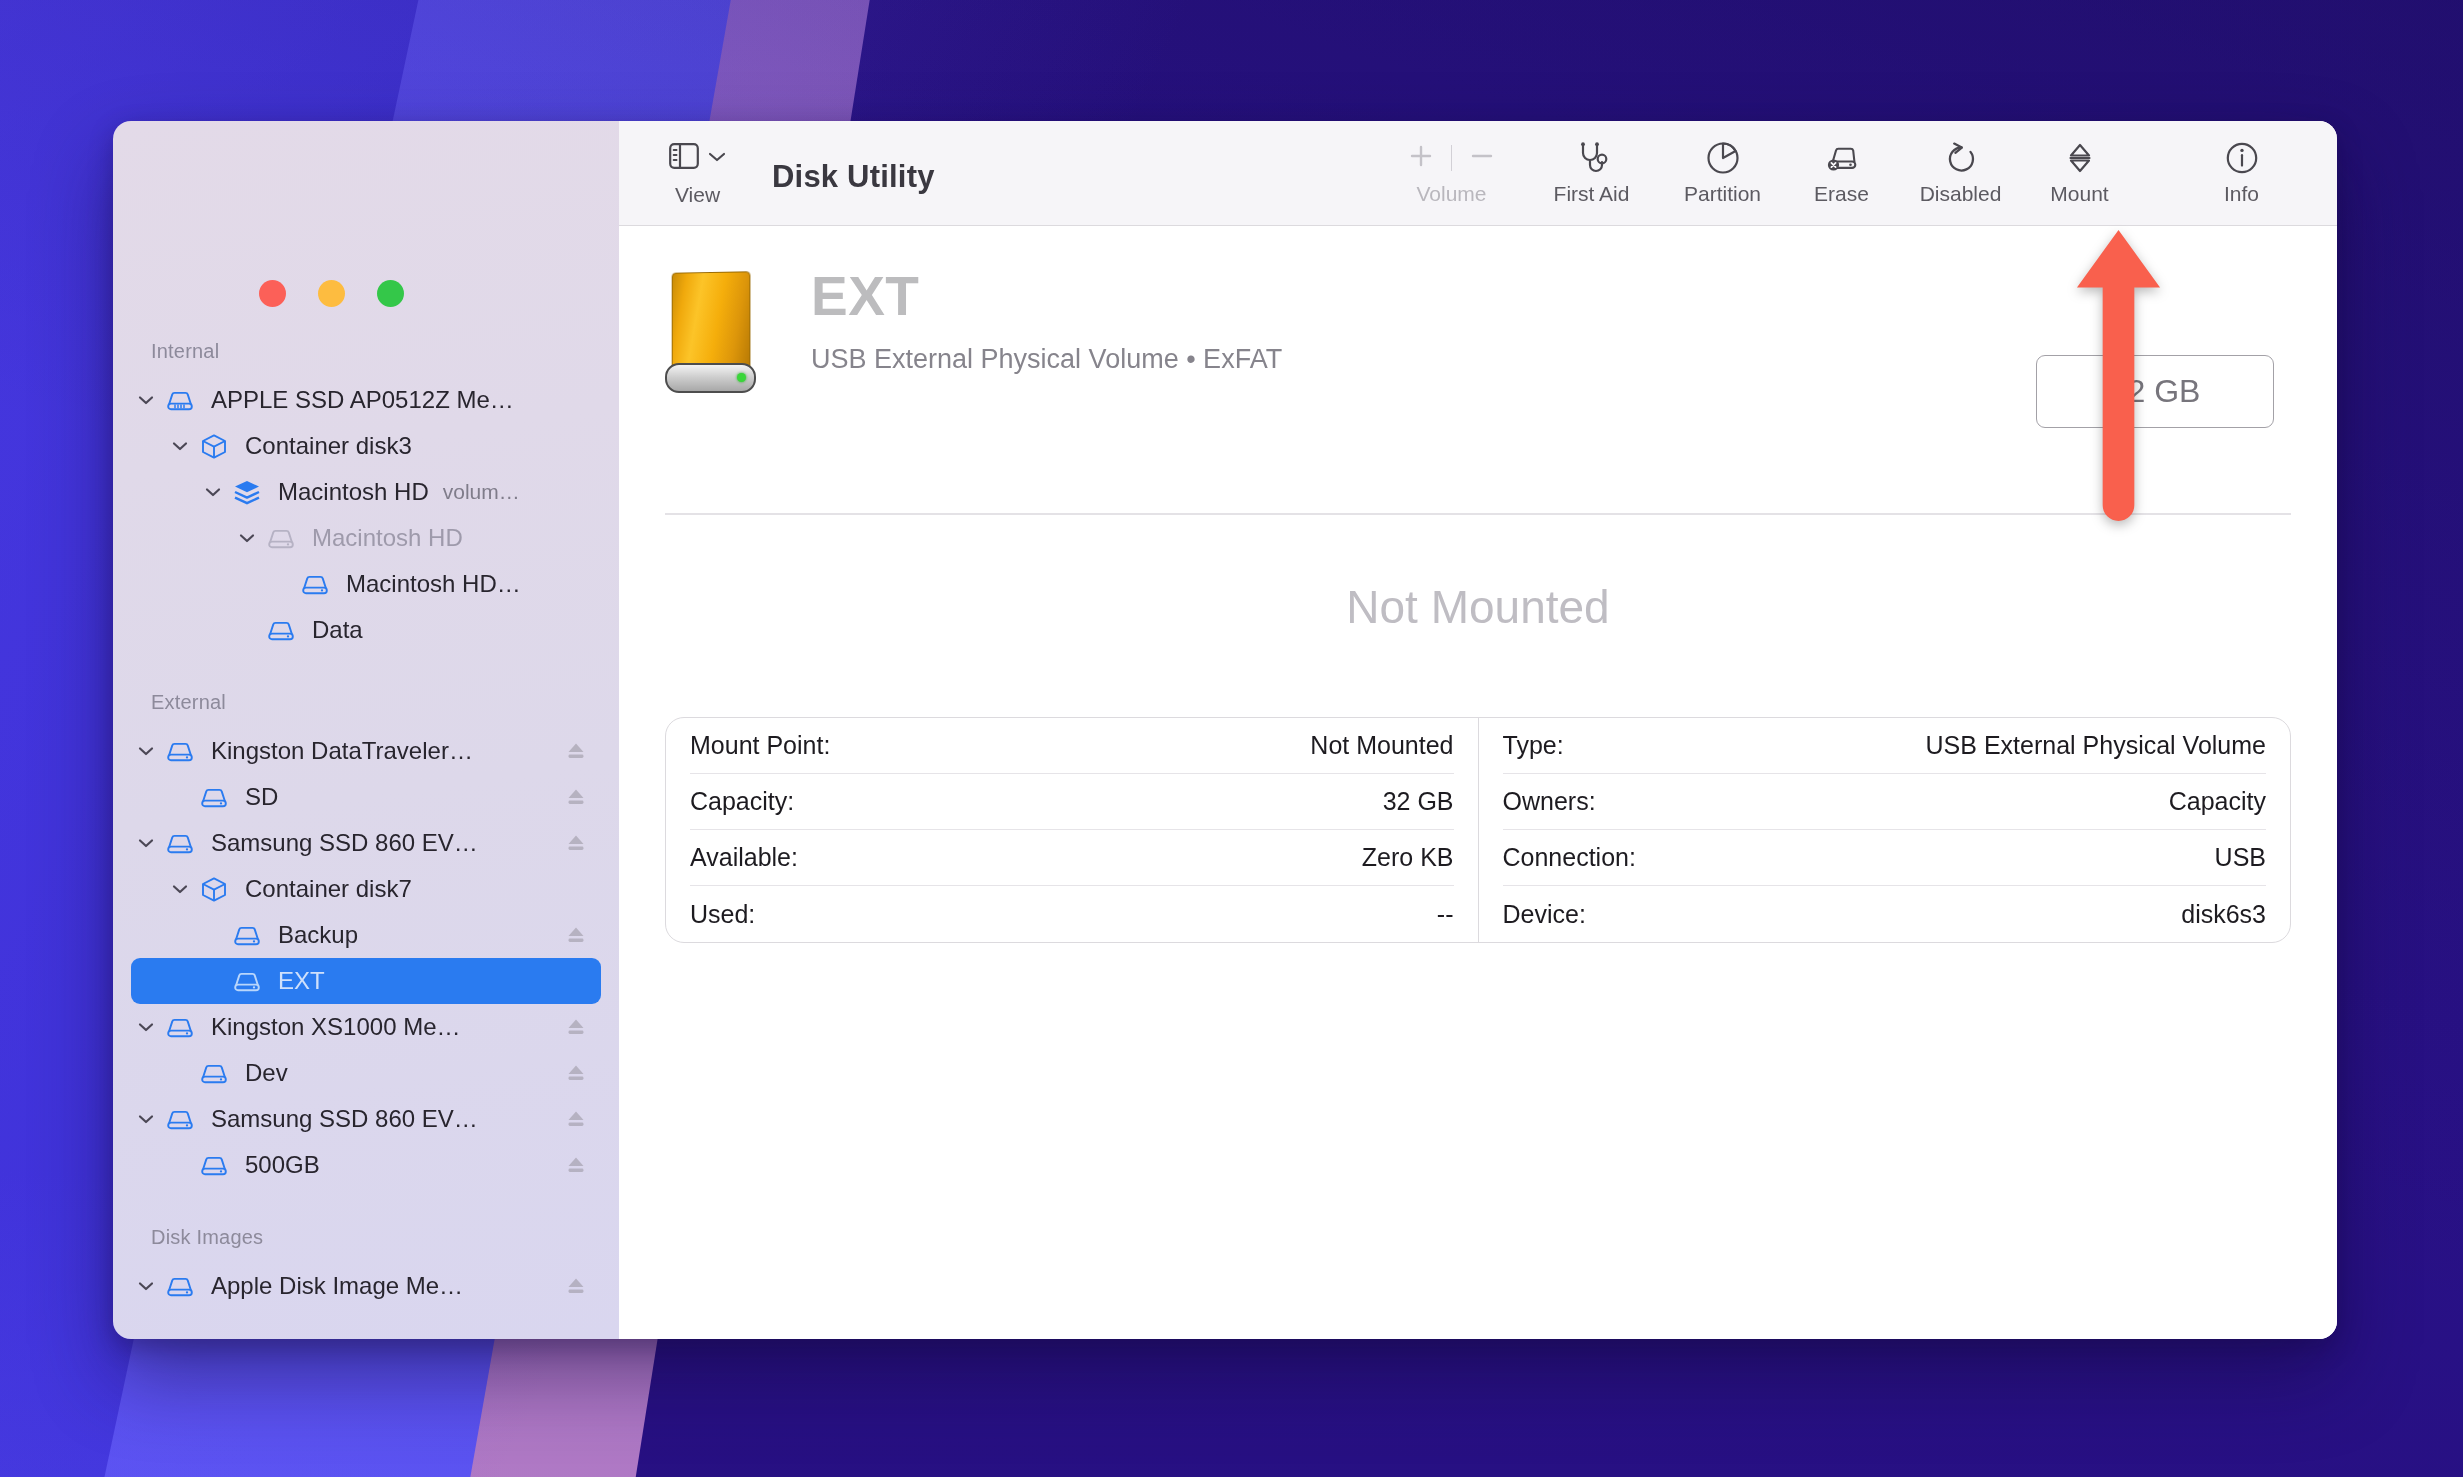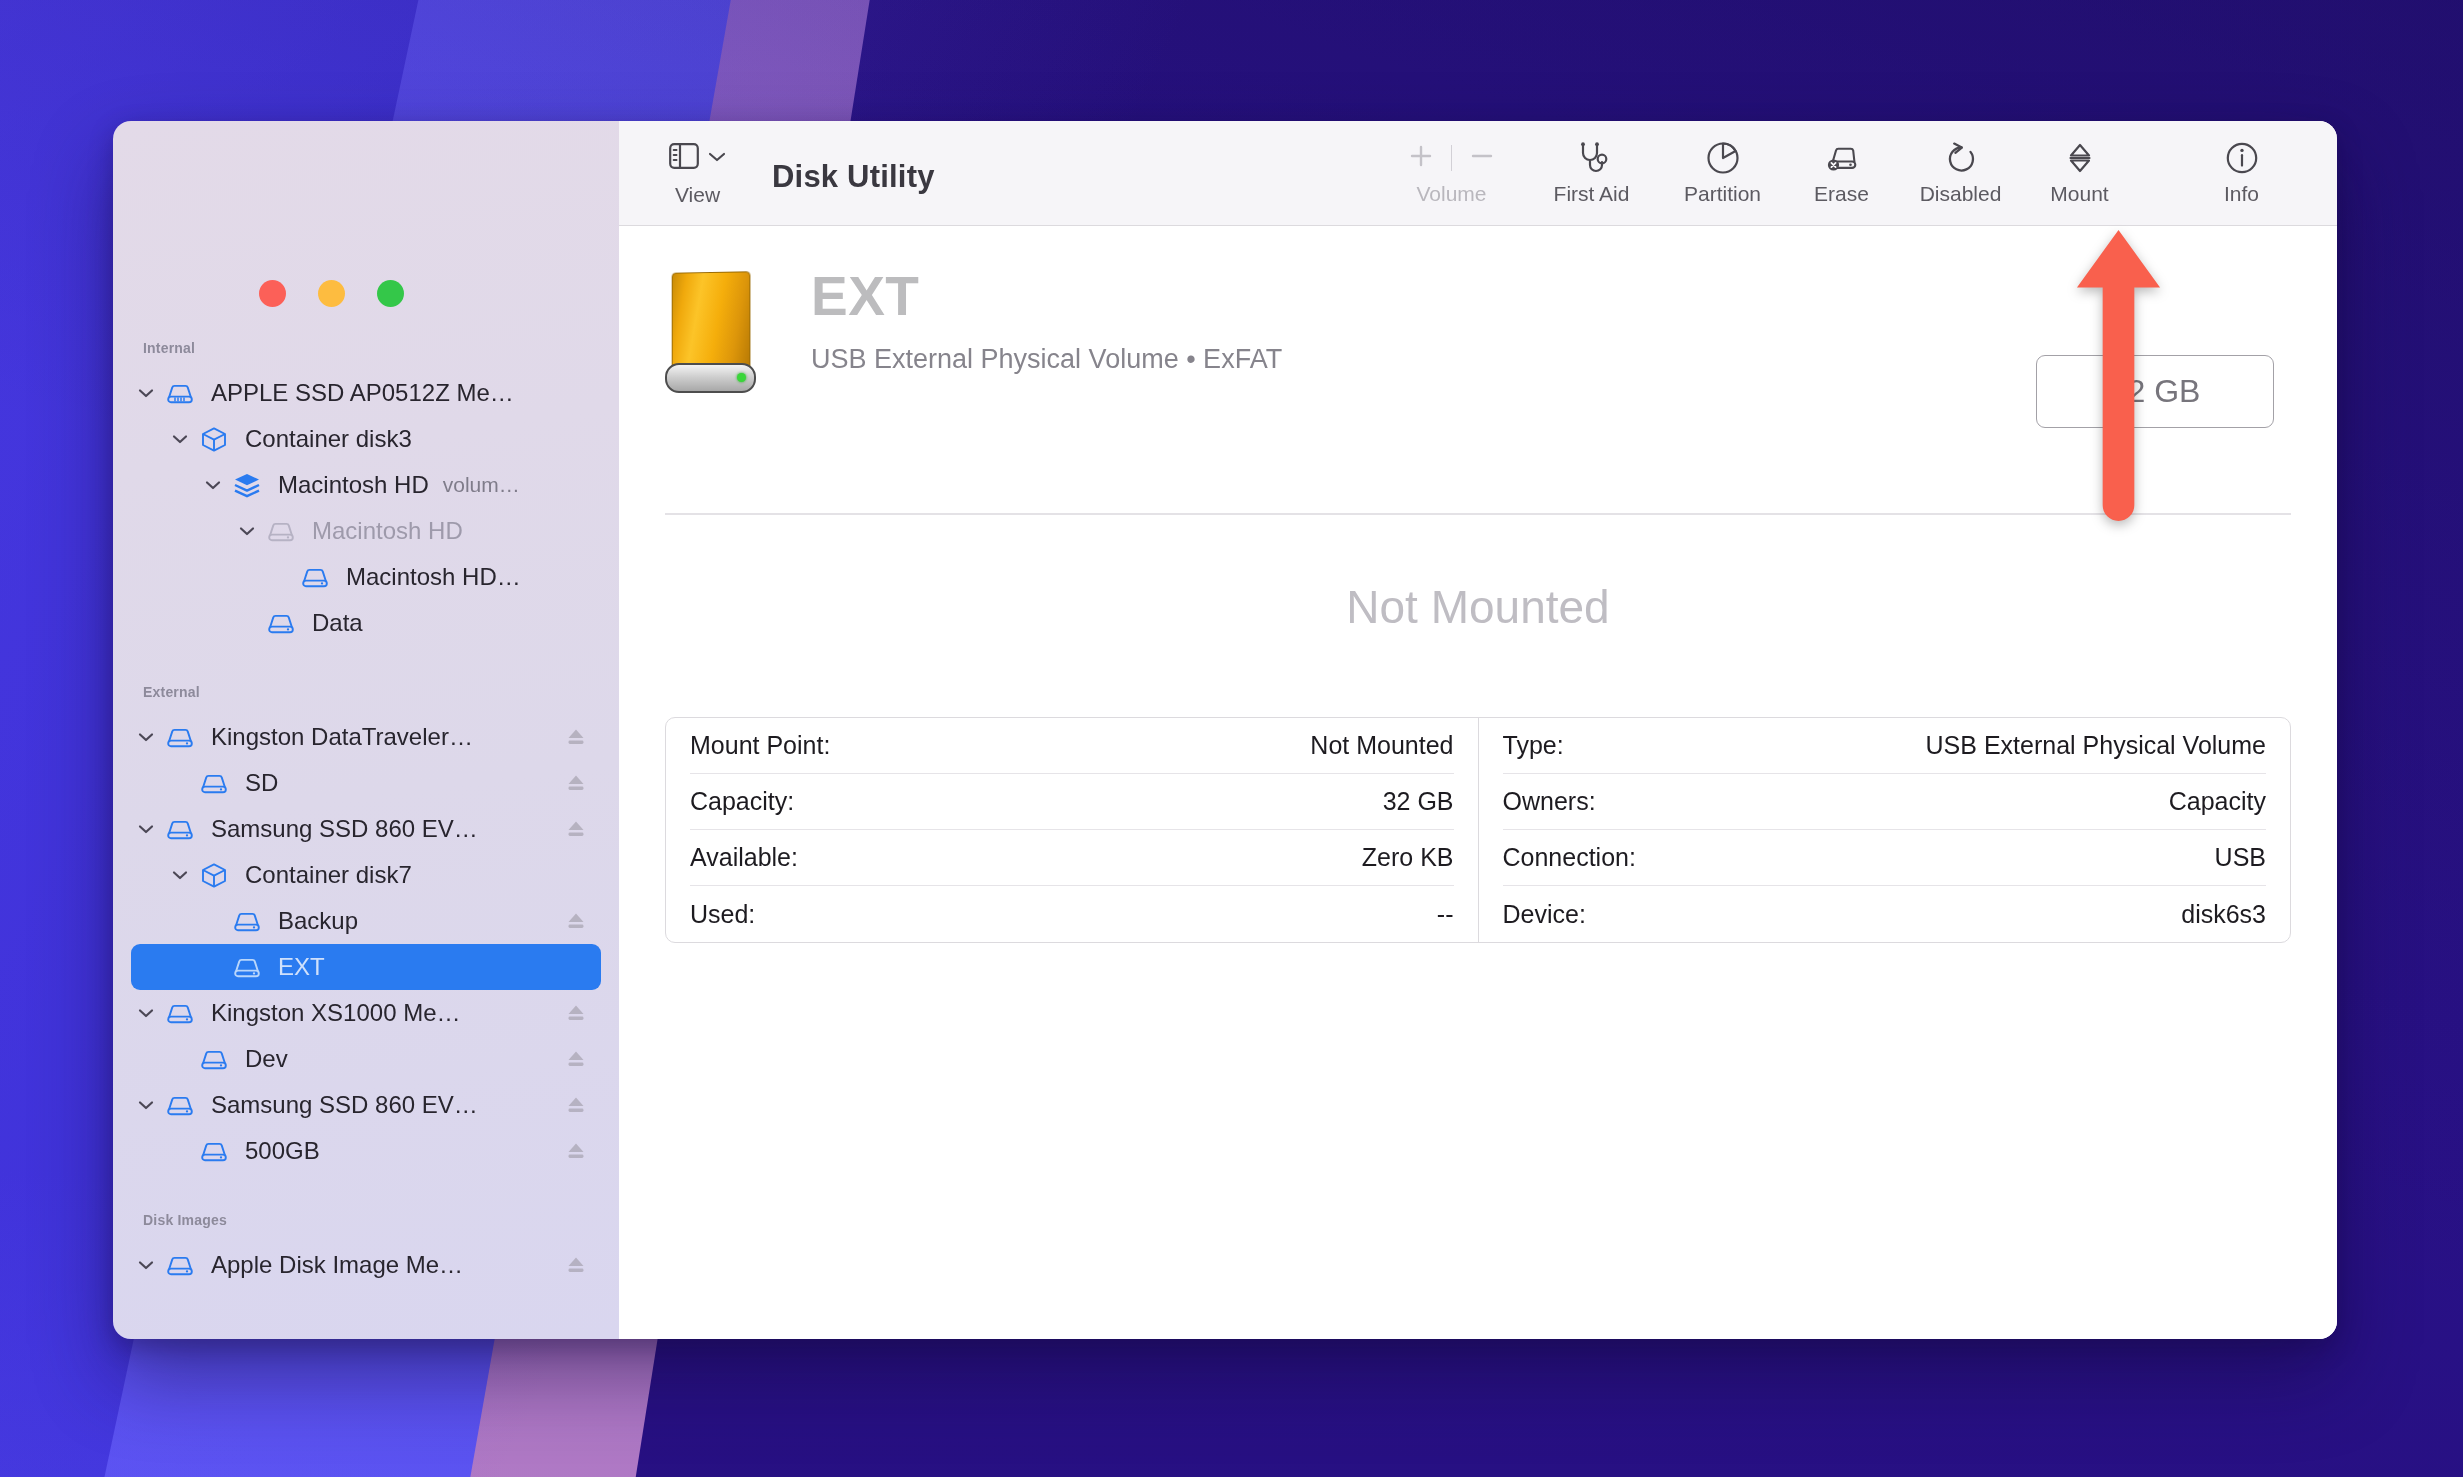--- a/index.html
+++ b/index.html
@@ -87,8 +87,8 @@
   .sb-scroll{ position:absolute; inset:0; padding-top:211px; }
 
   .sb-section{
-    font-size:14px; font-weight:bold; color:#8d8a9b;
-    padding:8px 0 14px 30px;
+    font-size:20px; font-weight:normal; color:#8d8a9b;
+    padding:8px 0 14px 38px;
     letter-spacing:0.2px;
   }
   .sb-section.second{ padding-top:38px; }

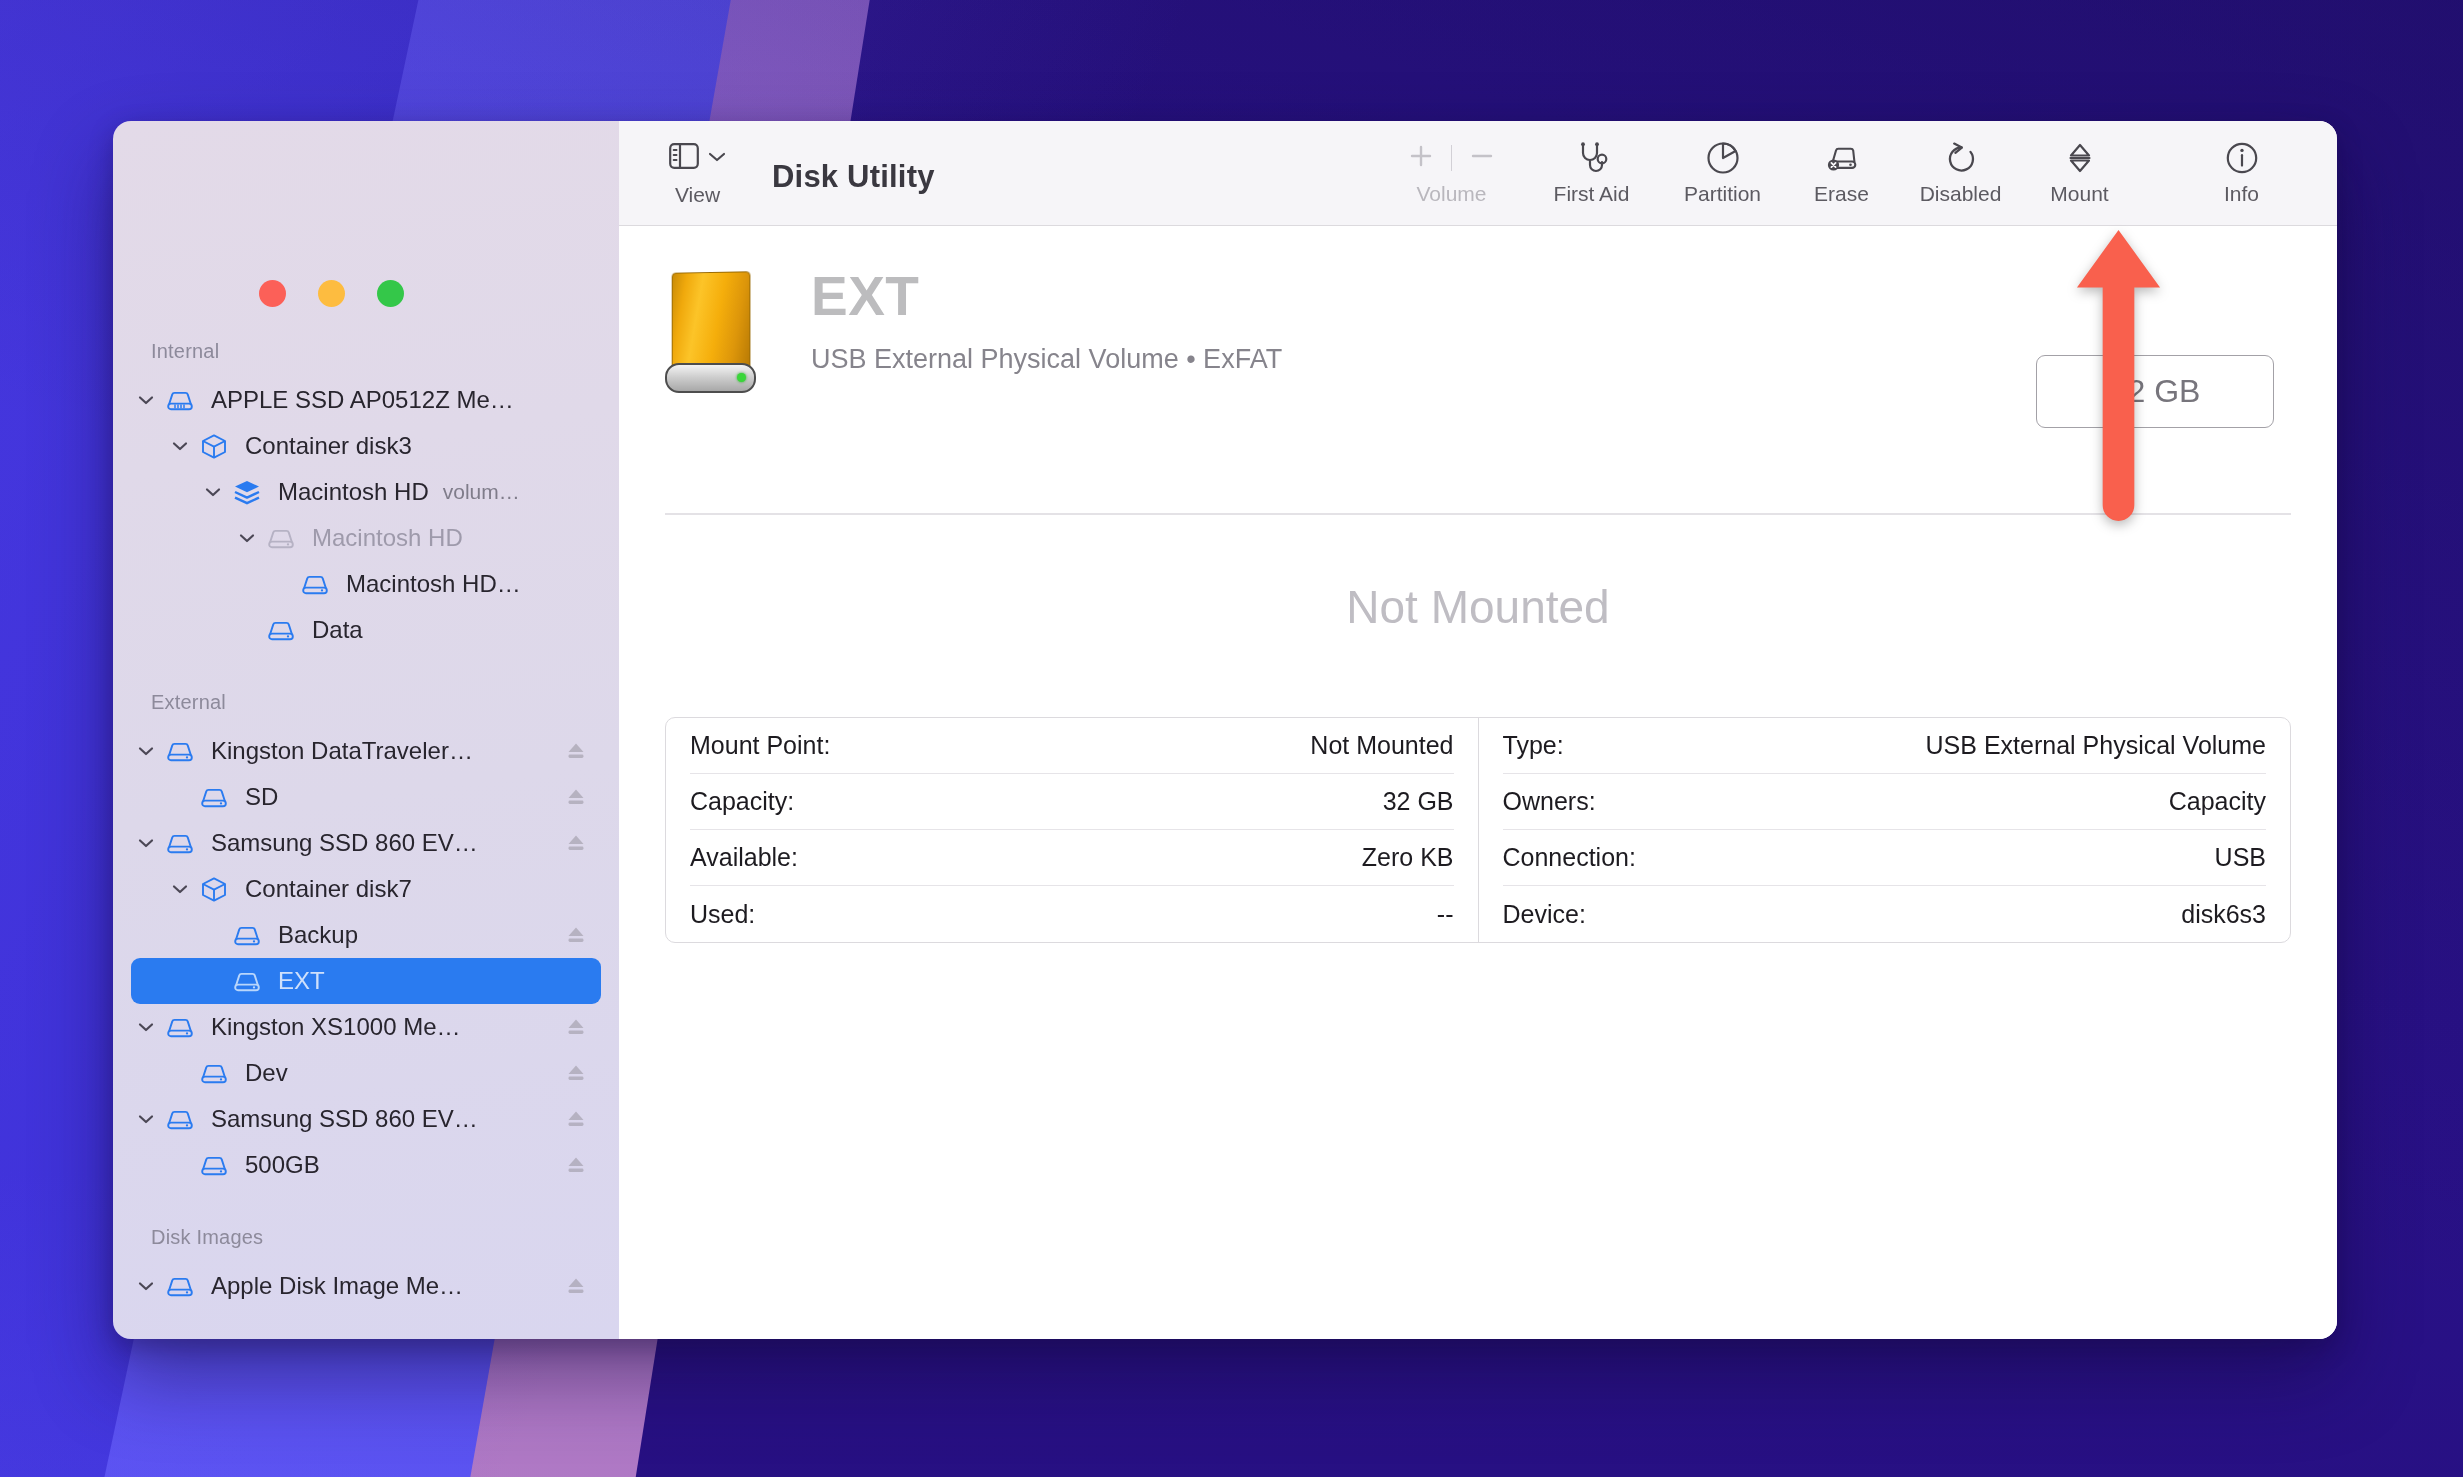--- a/index.html
+++ b/index.html
@@ -250,7 +250,7 @@
     position:absolute; left:46px; right:46px; top:491px;
     height:226px;
     border:1.6px solid #dcdade;
-    border-radius:10px;
+    border-radius:19px;
     display:flex;
     background:#fff;
   }

